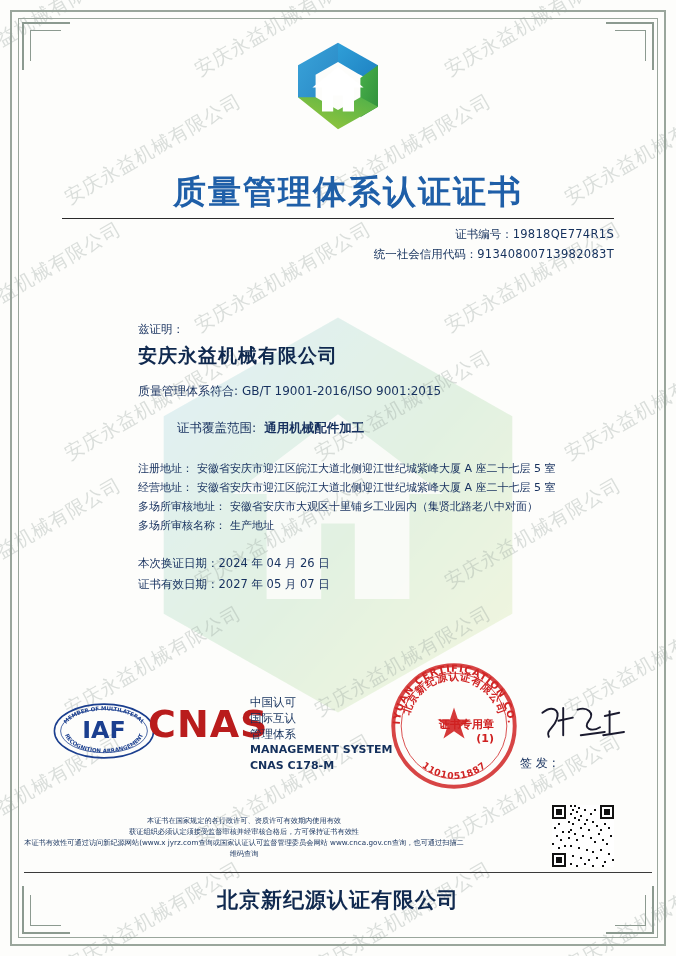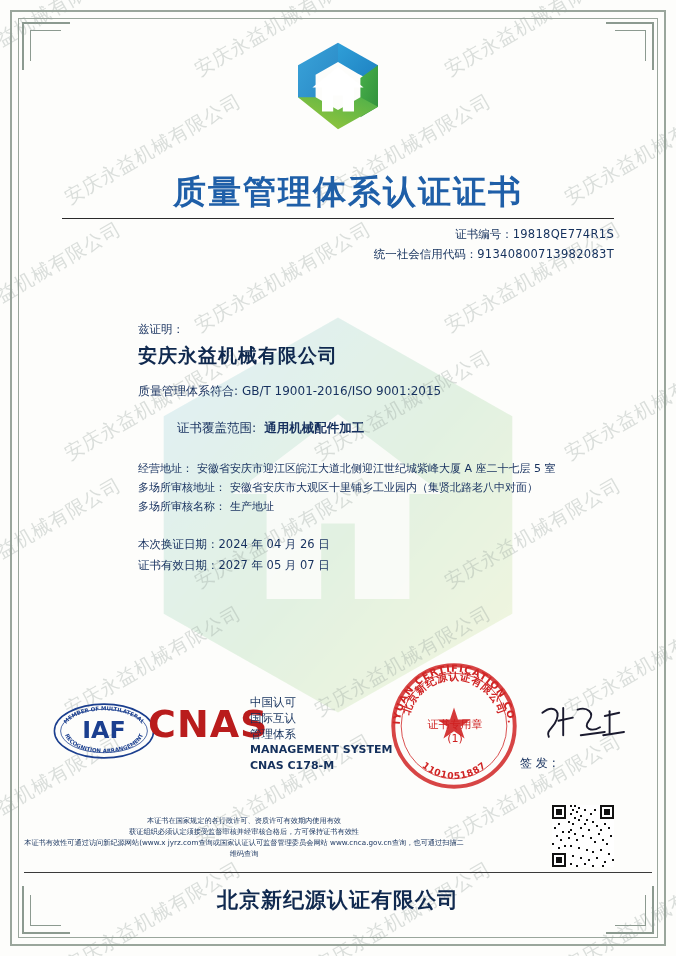--- a/index.html
+++ b/index.html
@@ -374,6 +374,9 @@
       </div>
 
       <div class="addr-block">
+        <div>
+          <span class="lbl">注册地址：</span><span class="v">安徽省安庆市迎江区皖江大道北侧迎江世纪城紫峰大厦 A 座二十七层 5 室</span>
+        </div>
         <div>
           <span class="lbl">经营地址：</span><span class="v">安徽省安庆市迎江区皖江大道北侧迎江世纪城紫峰大厦 A 座二十七层 5 室</span>
         </div>

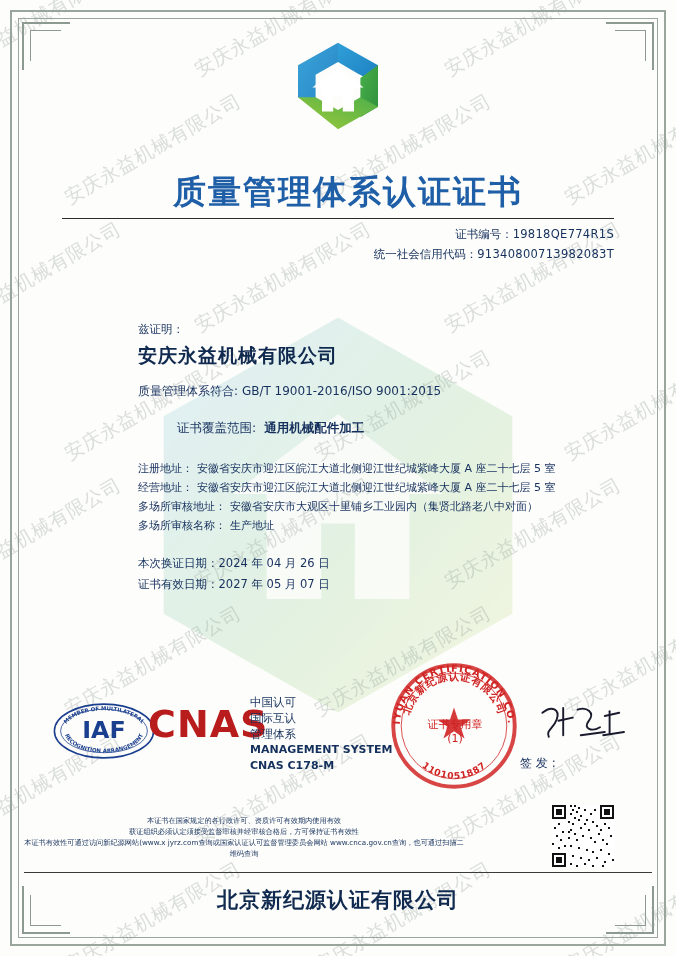--- a/index.html
+++ b/index.html
@@ -220,10 +220,10 @@
     left: 416px;
     top: 718px;
     width: 78px;
-    text-align: center;
+    text-align: right;
     color: #cf2020;
     font-size: 11px;
-    font-weight: normal;
+    font-weight: bold;
     font-family: "DejaVu Sans", "Liberation Sans", sans-serif;
     line-height: 14px;
   }

